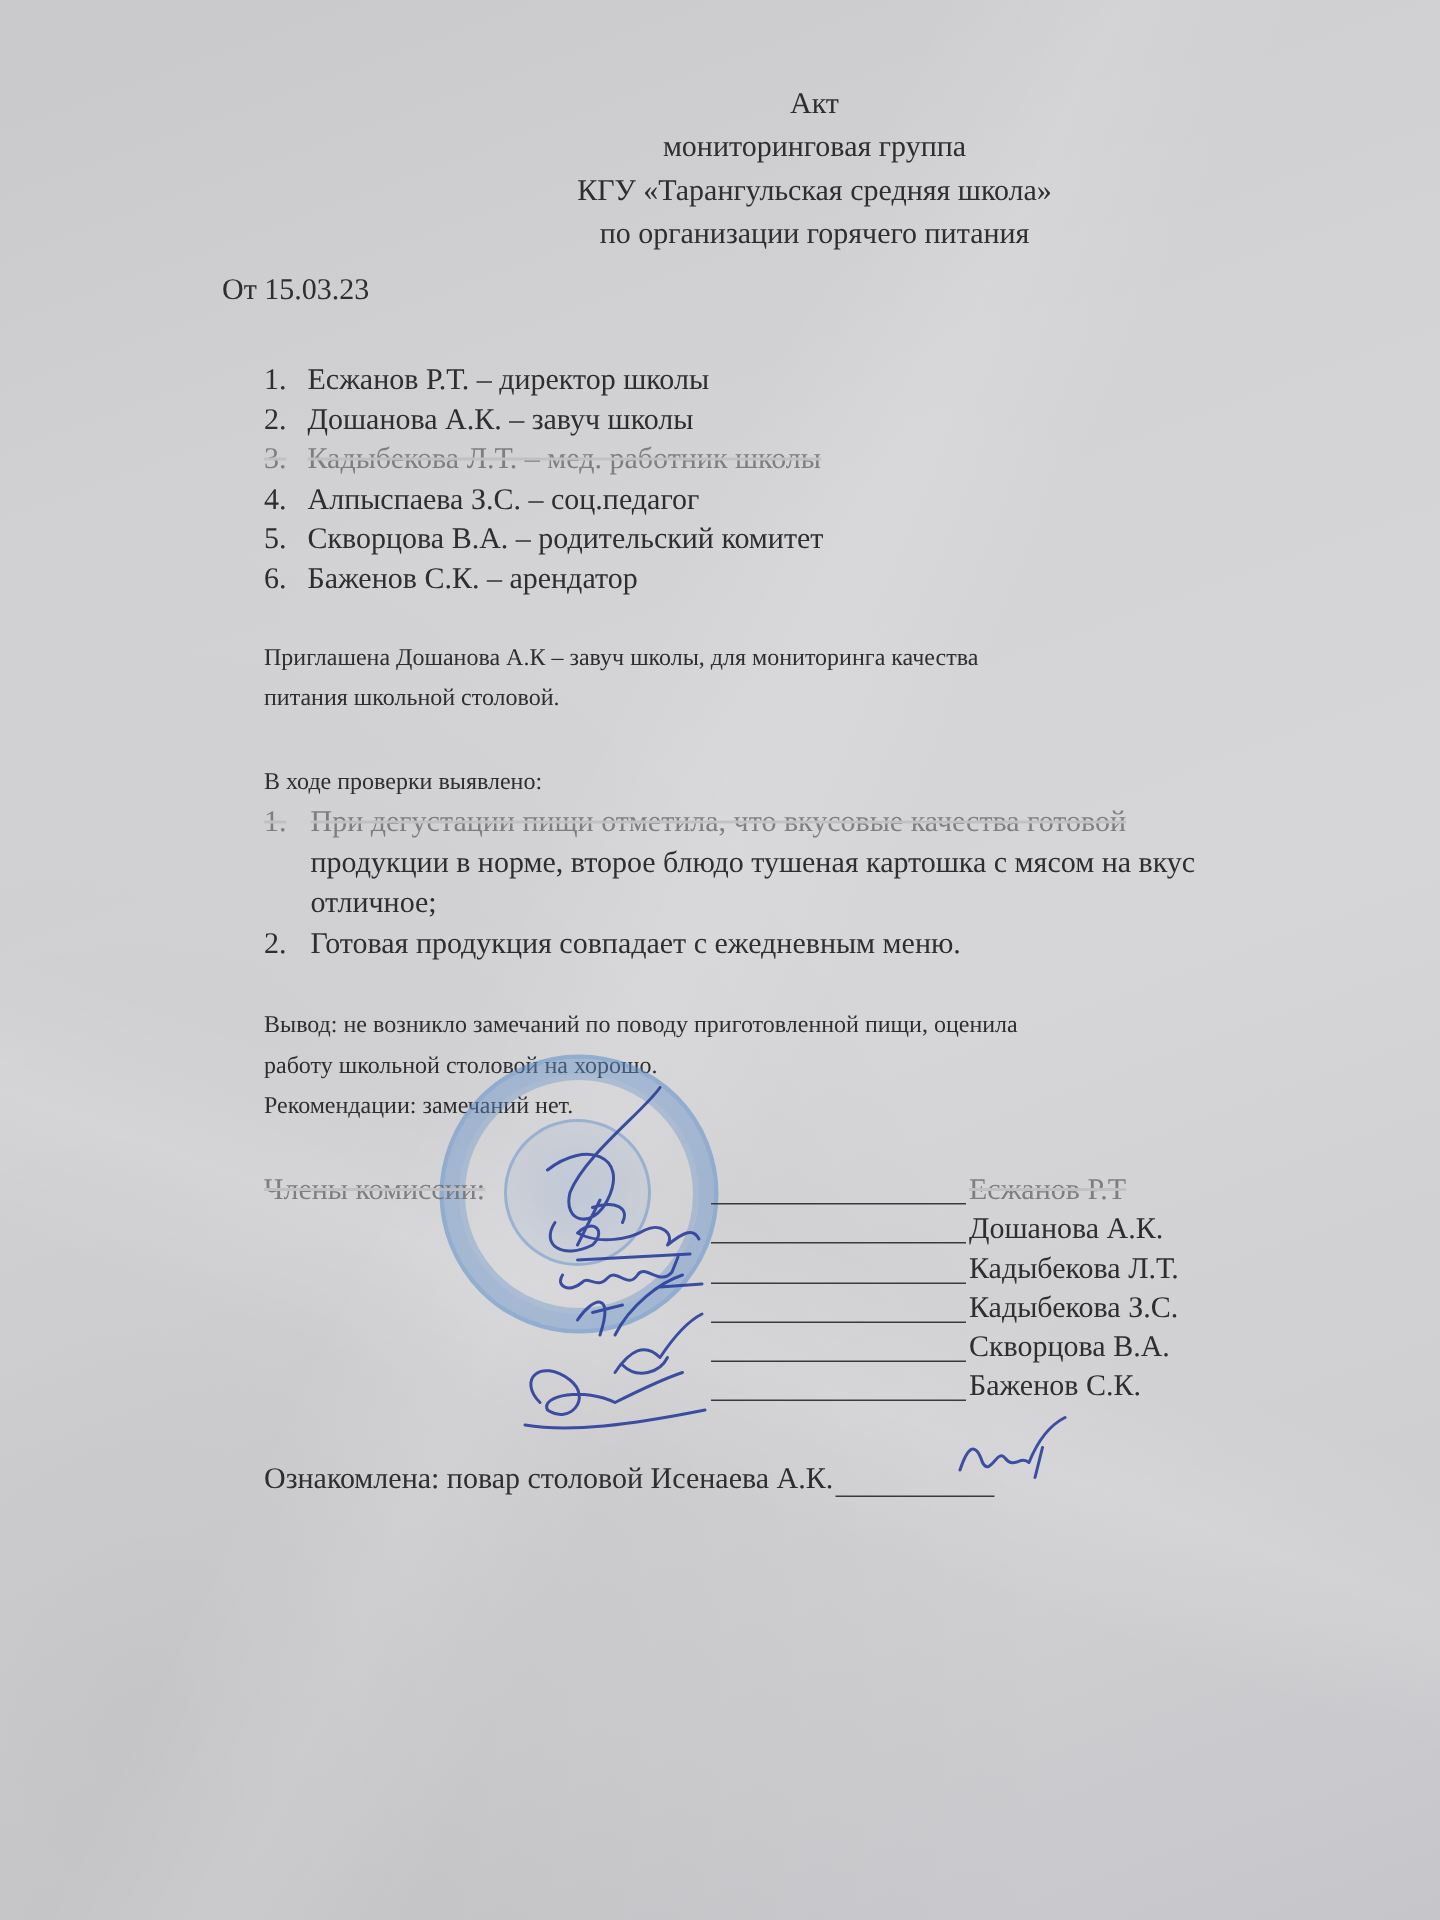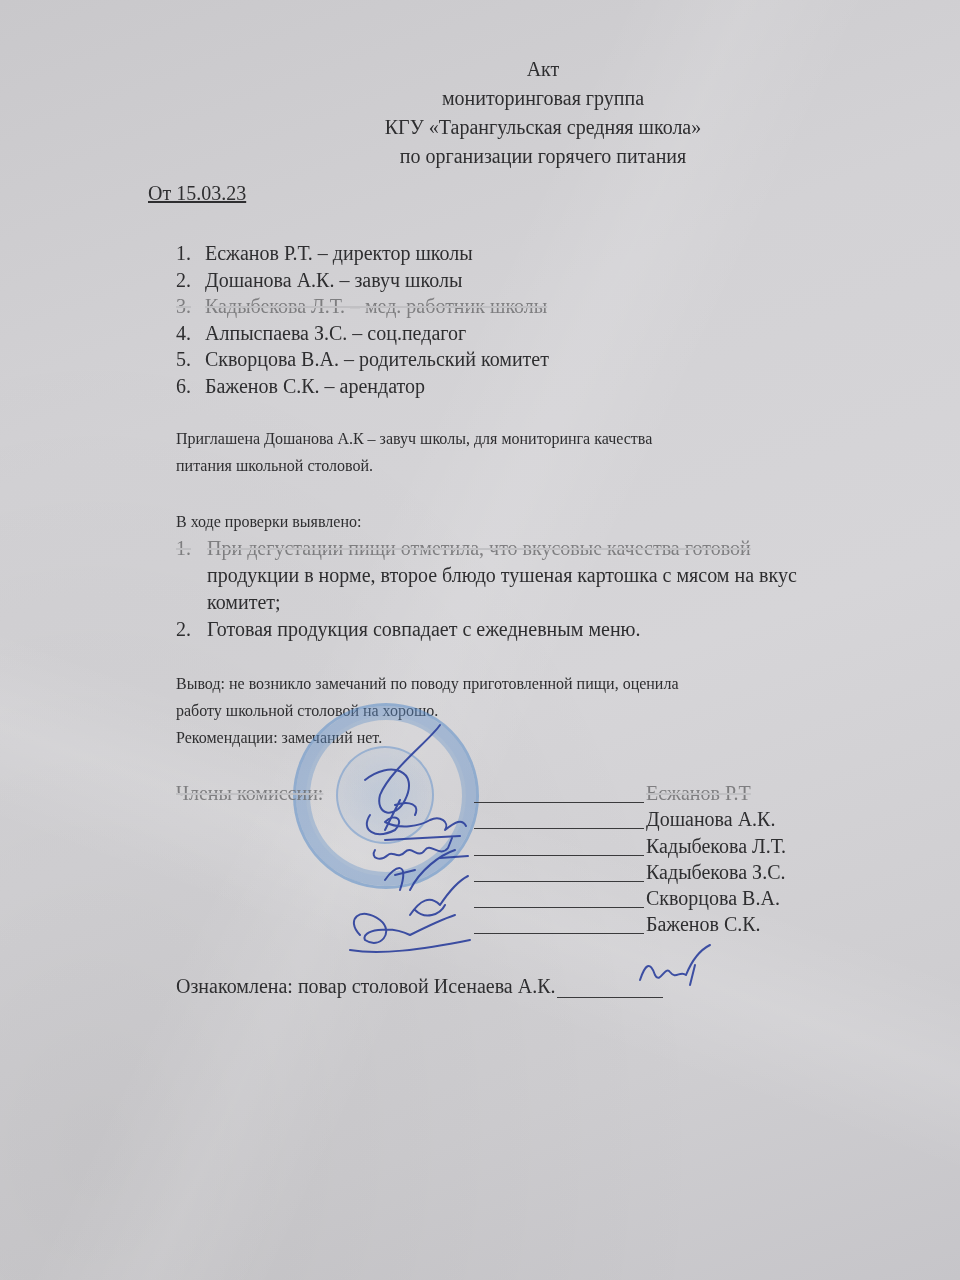--- a/index.html
+++ b/index.html
@@ -19,7 +19,7 @@
   .doc { position:absolute; left:0; top:0; width:960px; height:1244px; }
   .center-block { position:absolute; left:0; width:1086px; text-align:center; font-size:20px; line-height:29px; top:55px; }
   .center-block div { height:29px; }
-  .date { position:absolute; left:148px; top:182px; font-size:20px;text-decoration:underline; }
+  .date { position:absolute; left:148px; top:182px; font-size:20px; }
   .list { position:absolute; left:176px; top:240px; font-size:20px; line-height:26.5px; }
   .list .item { display:flex; white-space:nowrap; }
   .list .num { width:29px; }

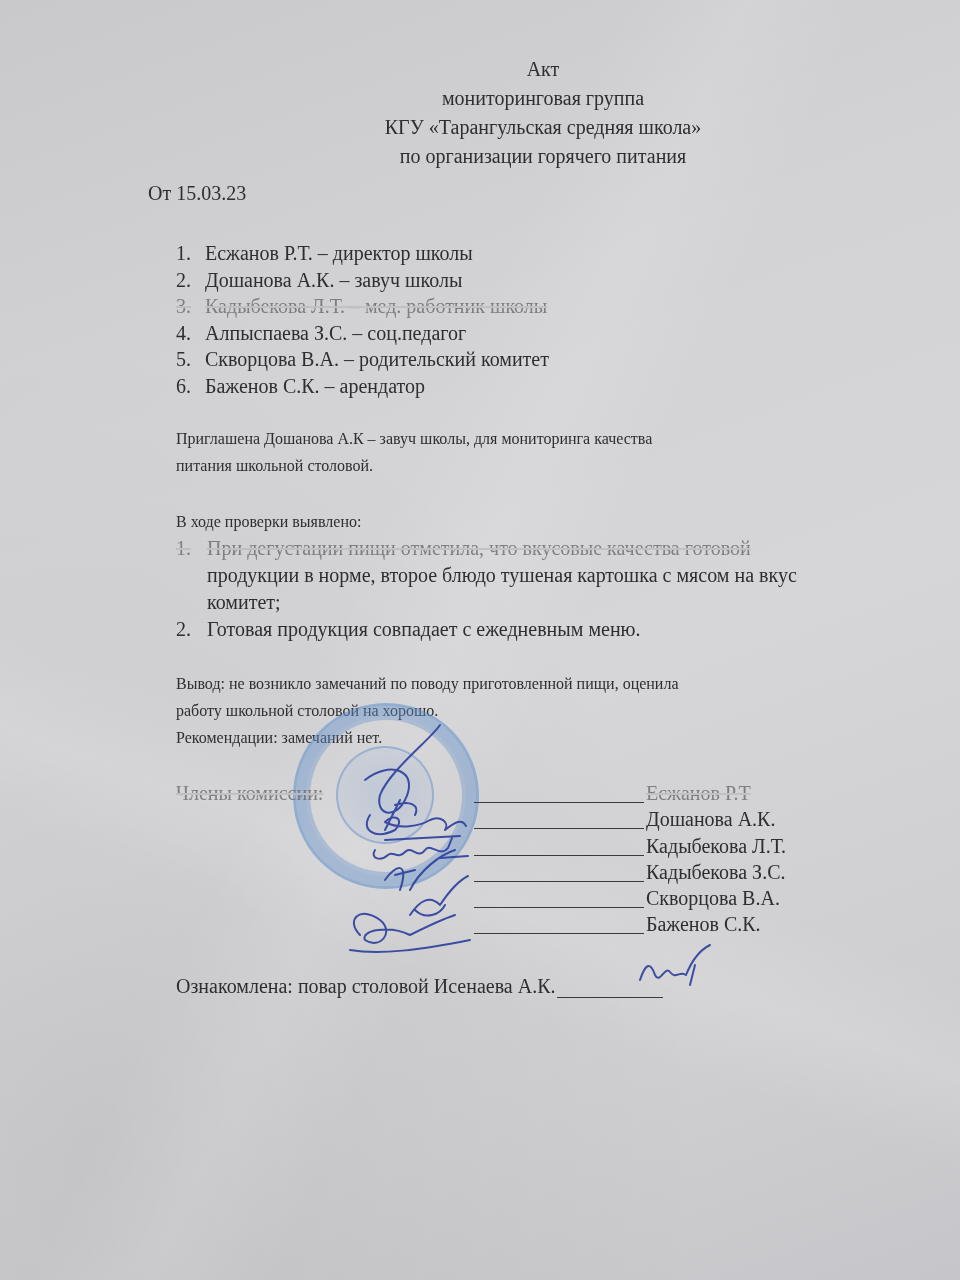--- a/index.html
+++ b/index.html
@@ -107,7 +107,7 @@
       <div>
         <div class="faded">При дегустации пищи отметила, что вкусовые качества готовой</div>
         <div>продукции в норме, второе блюдо тушеная картошка с мясом на вкус</div>
-        <div>комитет;</div>
+        <div>отличное;</div>
       </div>
     </div>
     <div class="item">

